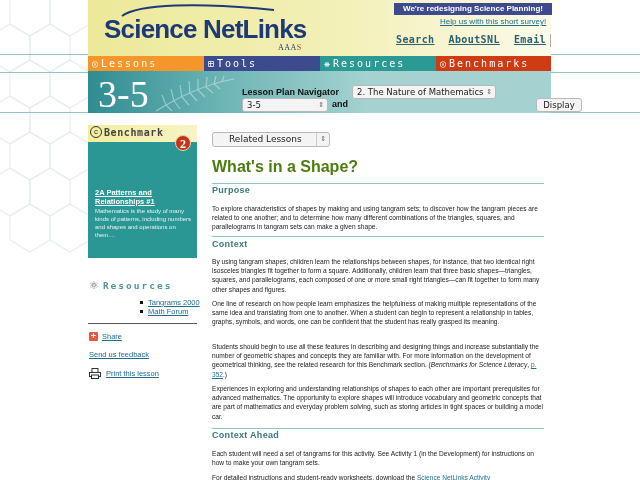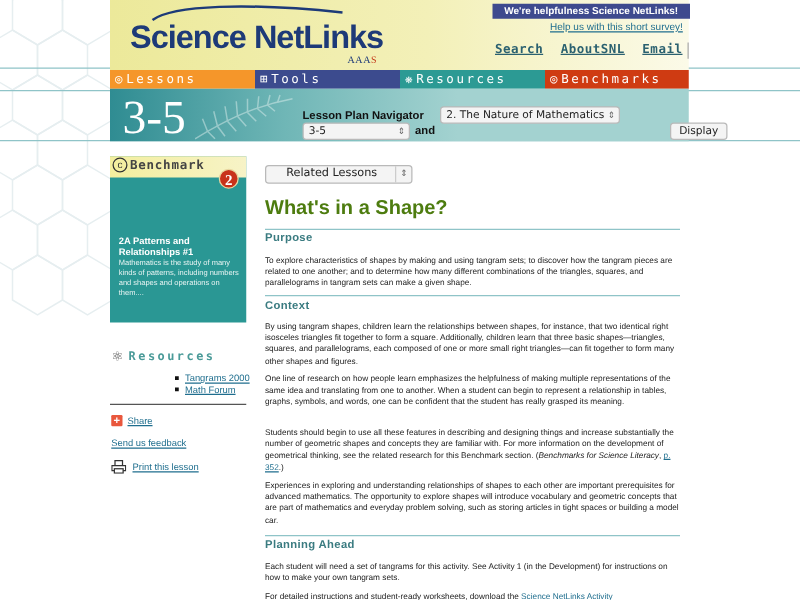--- a/index.html
+++ b/index.html
@@ -131,7 +131,7 @@
   </svg>
   <div class="logo-text">Science NetLinks</div>
   <div class="logo-aaas"><span style="color:#1d3a78">AAA</span><span>S</span></div>
-  <div class="redesign">We're helpfulness Science NetLinks!</div>
+  <div class="redesign">We're redesigning Science Planning!</div>
   <div class="survey">Help us with this short survey!</div>
   <div class="toplinks">
     <span>Search</span>

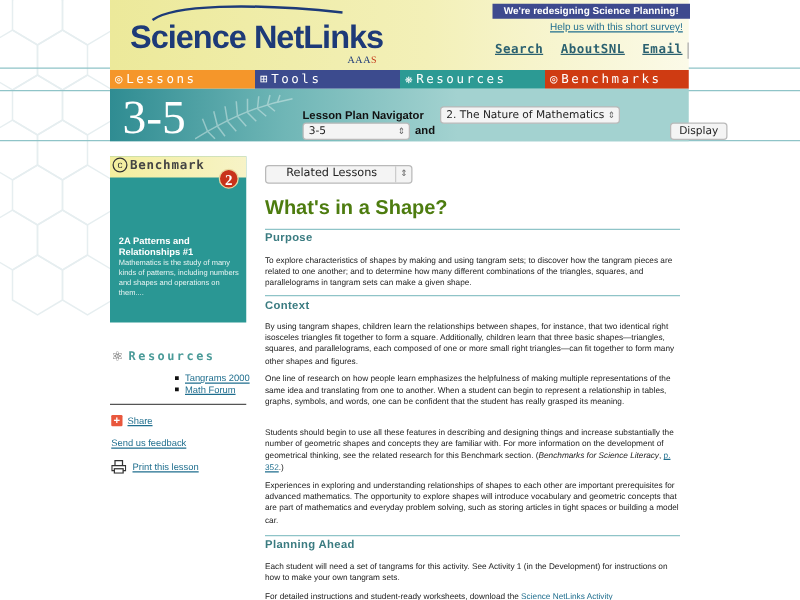--- a/index.html
+++ b/index.html
@@ -66,7 +66,7 @@
     color: #fff; font-family: "Liberation Serif", serif; font-weight: bold; font-size: 12px; text-align: center; line-height: 16px;
     border: 1px solid #e8d7a0; }
   .btitle { position: absolute; left: 7px; top: 21px; font-family: "Liberation Serif", serif; font-size: 15.5px; color: #fff; line-height: 15px; }
-  .blink { position: absolute; left: 7px; top: 63px; font-size: 7.5px; font-weight: bold; color: #fff; line-height: 9px; width: 100px; }
+  .blink { position: absolute; left: 7px; top: 63px; font-size: 7.5px; font-weight: bold; color: #fff; text-decoration: underline; line-height: 9px; width: 100px; }
   .bdesc { position: absolute; left: 7px; top: 82px; font-size: 6px; color: #e8f4f3; line-height: 8px; width: 100px; }
 
   

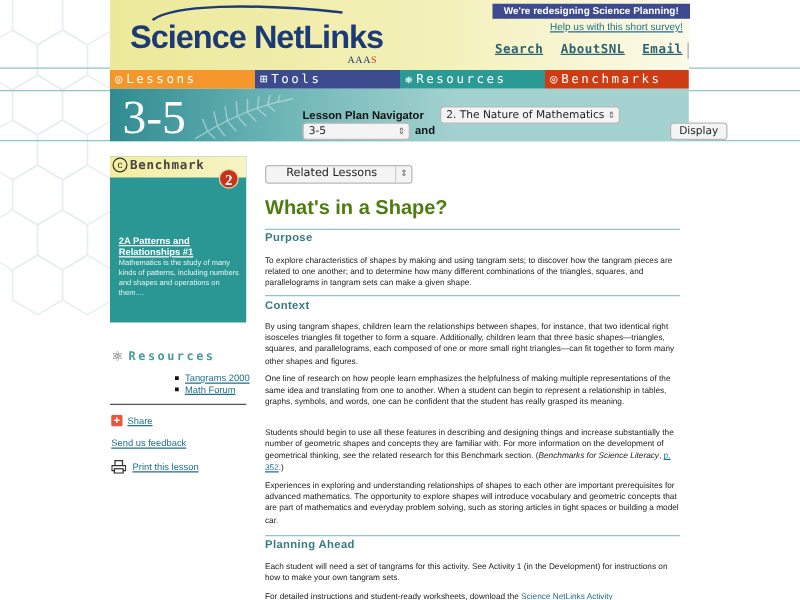--- a/index.html
+++ b/index.html
@@ -233,7 +233,7 @@
   <div class="para" style="top:252px;">Experiences in exploring and understanding relationships of shapes to each other are important prerequisites for advanced mathematics. The opportunity to explore shapes will introduce vocabulary and geometric concepts that are part of mathematics and everyday problem solving, such as storing articles in tight spaces or building a model car.</div>
 
   <div class="sec-rule" style="top:296px;"></div>
-  <div class="sec-h" style="top:298px;">Planning Ahead</div>
+  <div class="sec-h" style="top:298px;">Context Ahead</div>
   <div class="para" style="top:317px;">Each student will need a set of tangrams for this activity. See Activity 1 (in the Development) for instructions on how to make your own tangram sets.</div>
   <div class="para" style="top:341px;"><span>For detailed instructions and student-ready worksheets, download the </span><span class="lnk">Science NetLinks Activity</span></div>
 </div>

